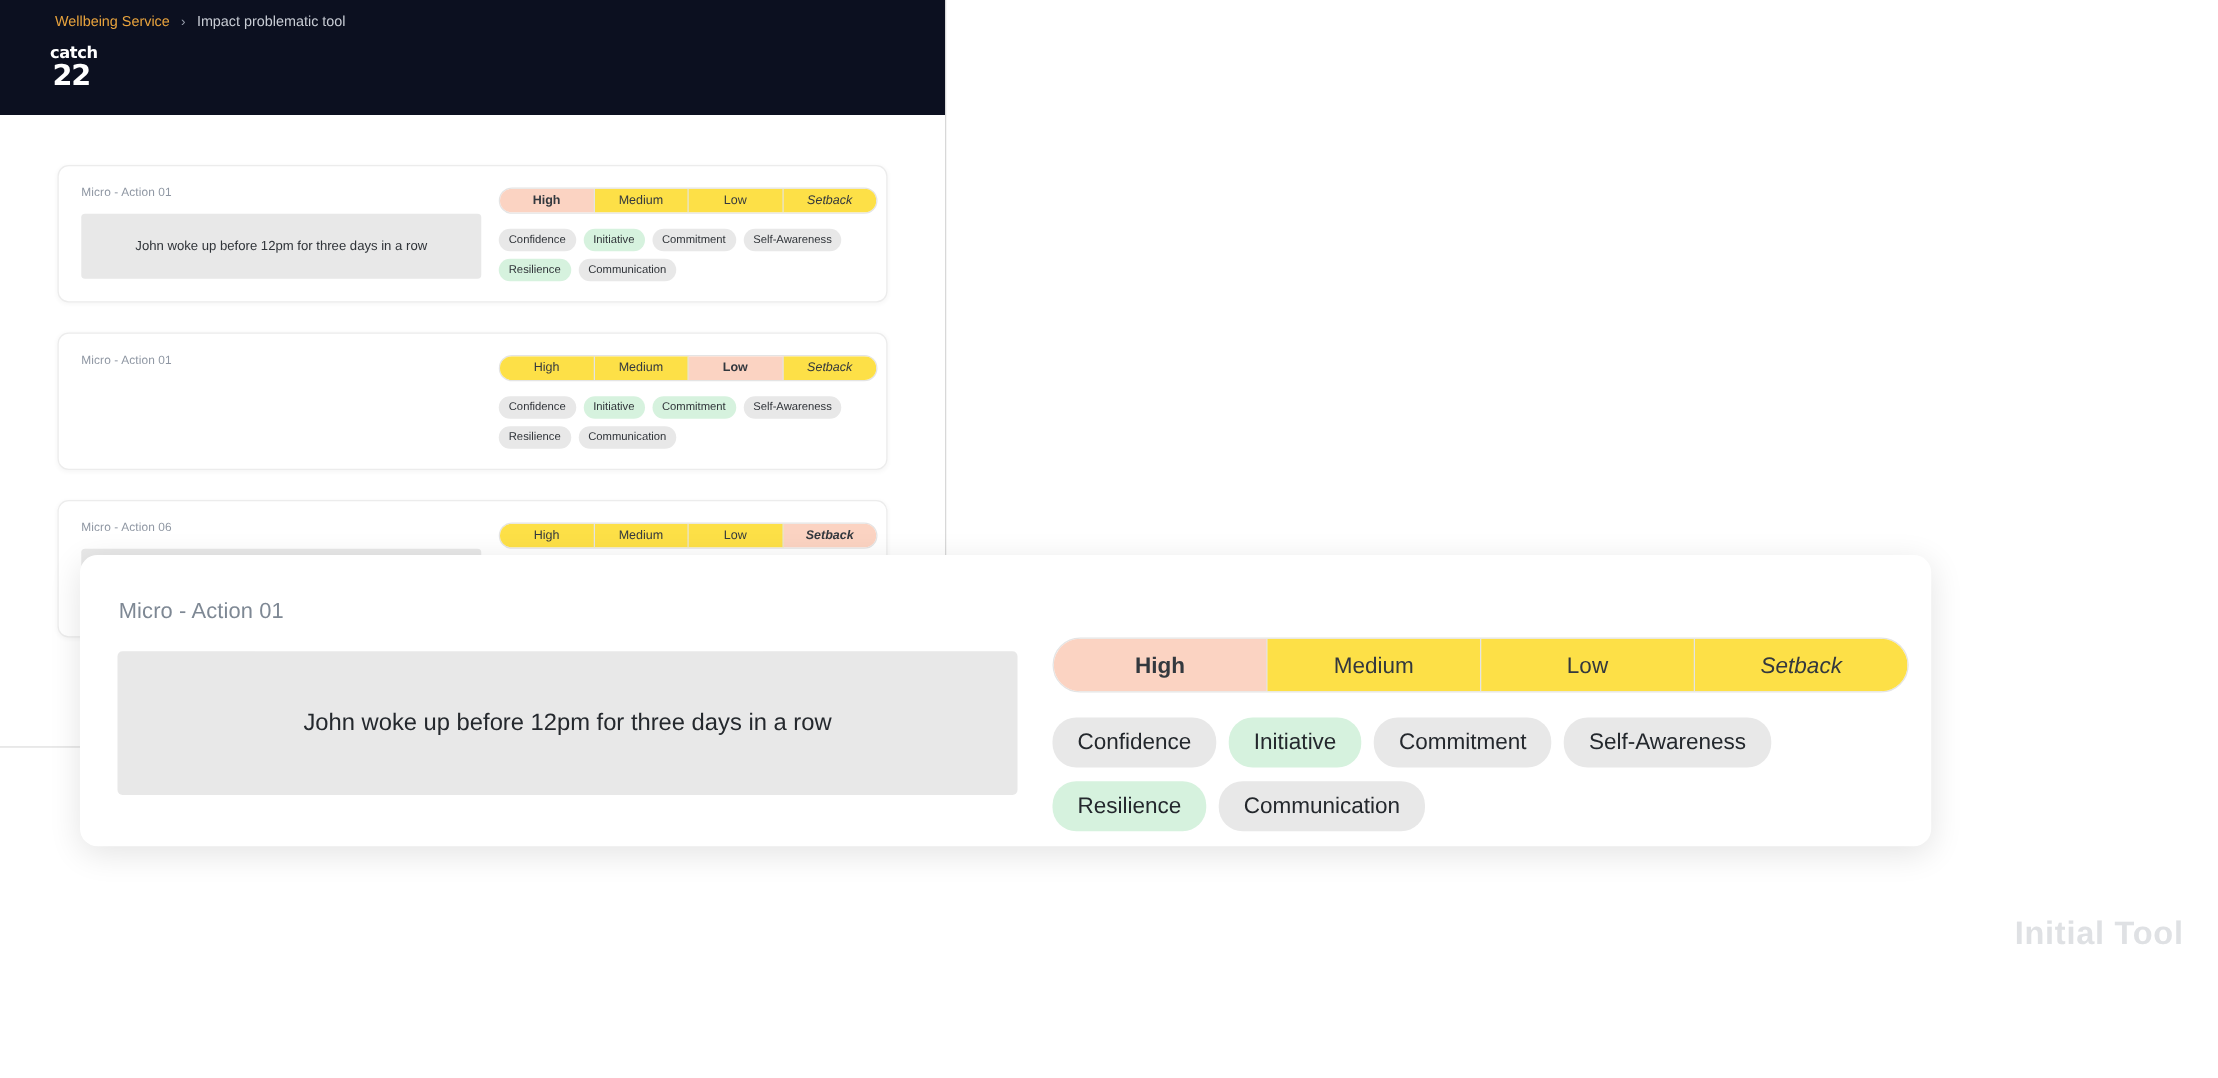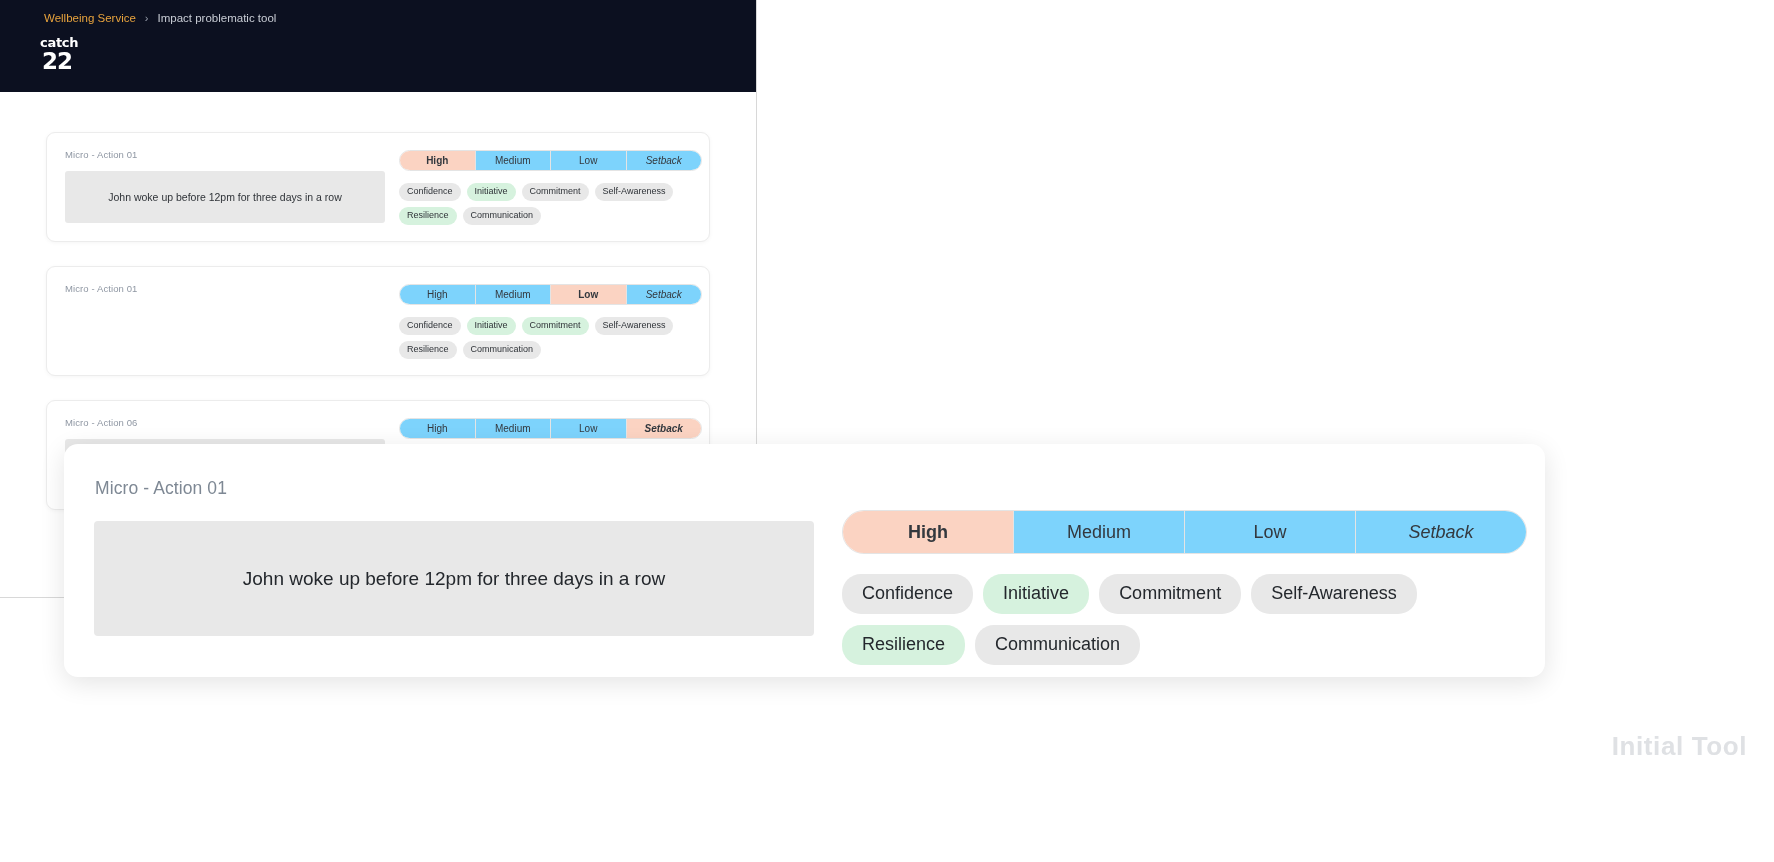--- a/index.html
+++ b/index.html
@@ -104,7 +104,7 @@
     display: flex; align-items: center; justify-content: center;
     font-size: 10px; color: #33383e;
     border-right: 1px solid #e4e4e4;
-    background: #7dd3fc;
+    background: #fde047;
   }
   .seg-item:last-child { border-right: none; font-style: italic; }
   .seg-item.active { background: #fbd3c2; font-weight: bold; }

